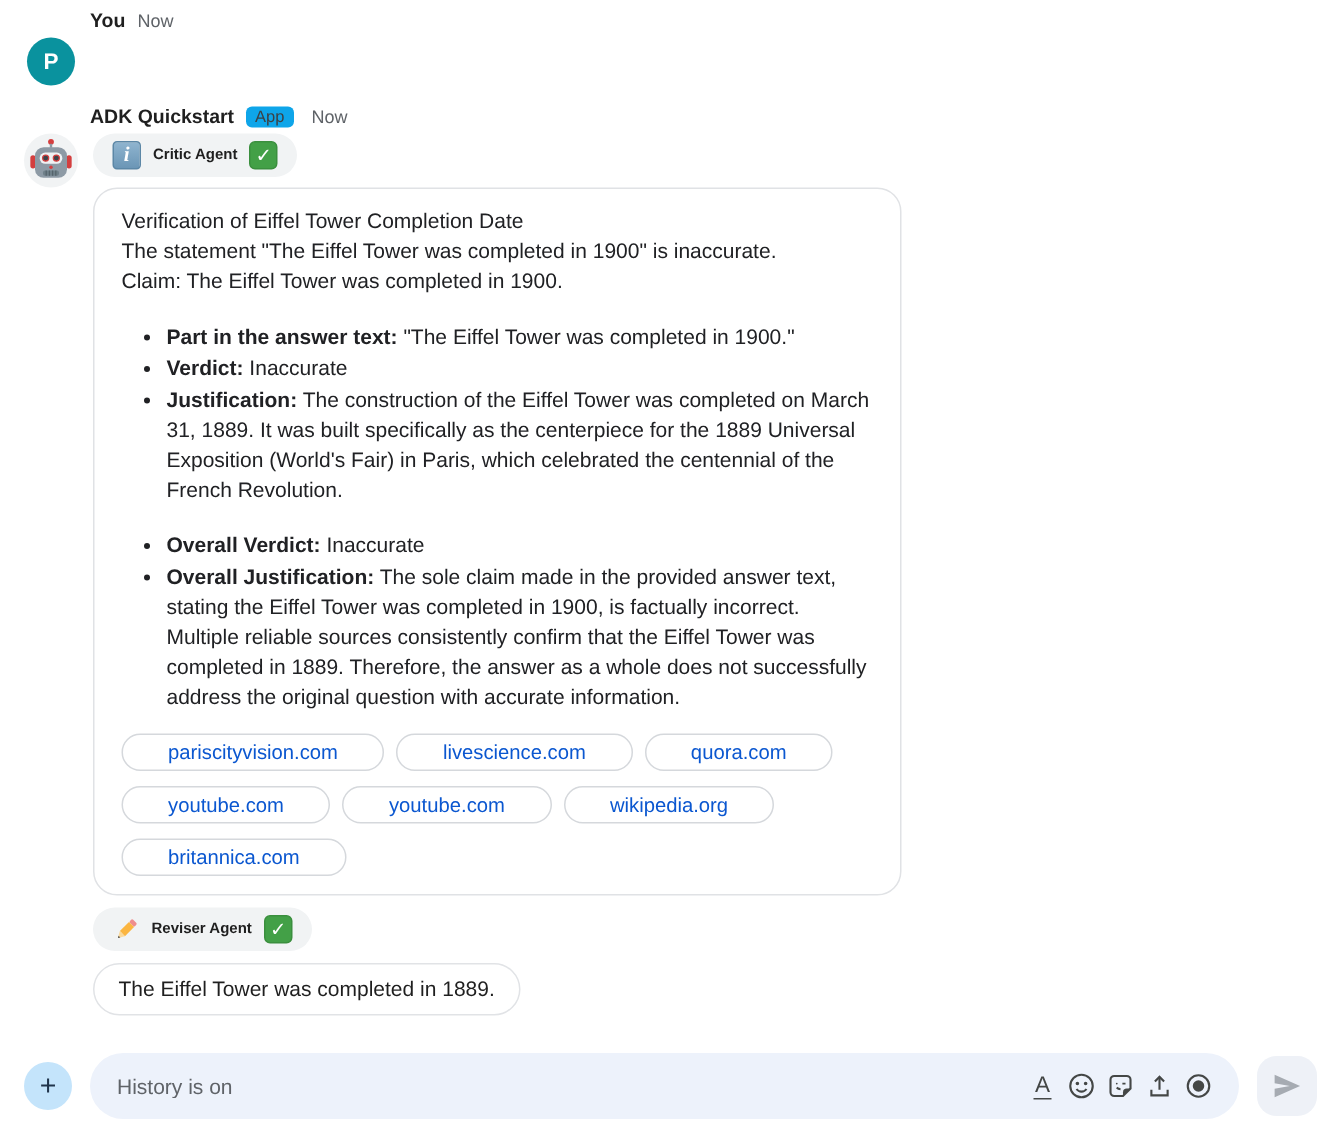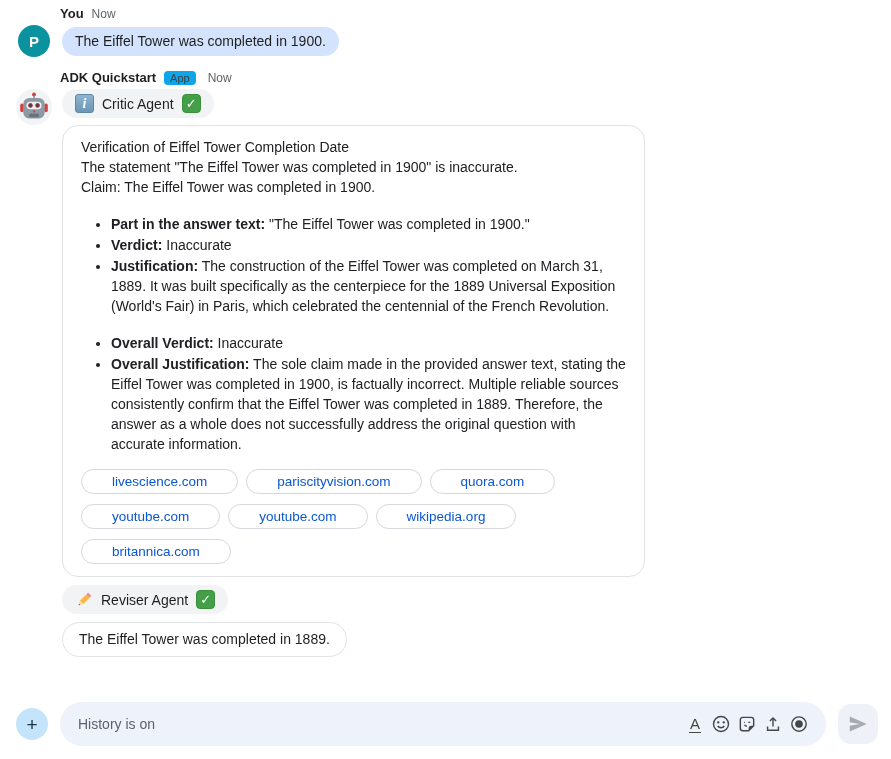--- a/index.html
+++ b/index.html
@@ -79,7 +79,6 @@
     <div class="avatar-slot">
       <div class="avatar-p">P</div>
     </div>
-    <div class="bubble-user">The Eiffel Tower was completed in 1900.</div>
   </div>
 
   <div class="meta-row meta-gap">

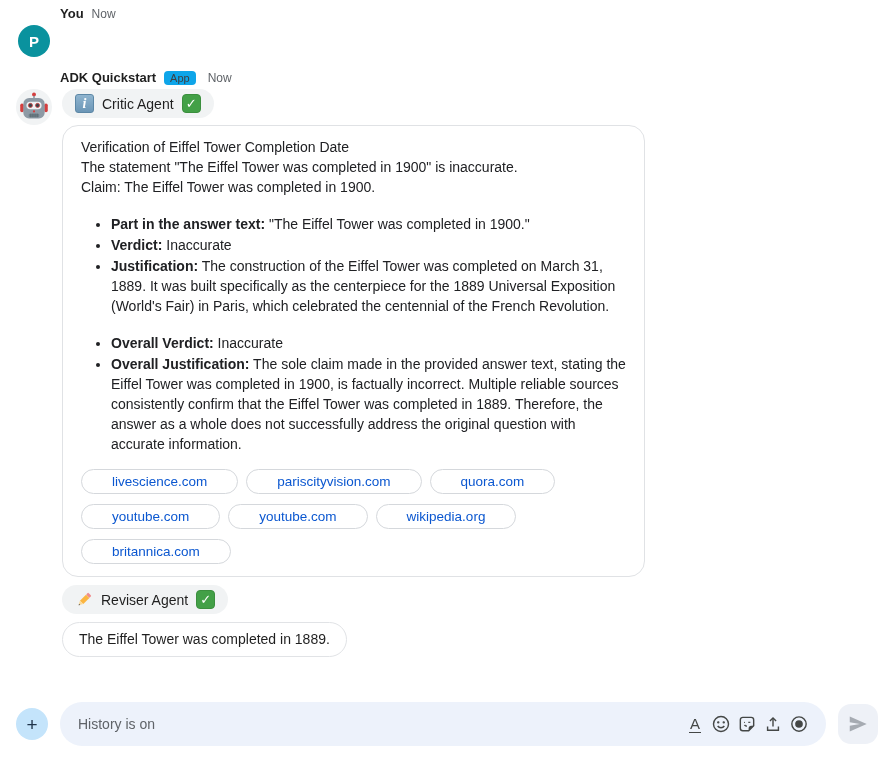--- a/index.html
+++ b/index.html
@@ -26,7 +26,7 @@
 
   .agent-pill { display:flex; align-items:center; gap:8px; background:#f1f3f4;
     border-radius:15px; height:29px; padding:0 13px; }
-  .agent-pill .agent-name { font-size:14px; font-weight:normal; color:#1f1f1f; }
+  .agent-pill .agent-name { font-size:10px; font-weight:bold; color:#1f1f1f; }
   .icon-info { width:19px; height:19px; border-radius:3px;
     background:linear-gradient(180deg,#8fb4cf 0%,#6b96b6 100%); border:1px solid #5c87a6;
     color:#fff; display:flex; align-items:center; justify-content:center;

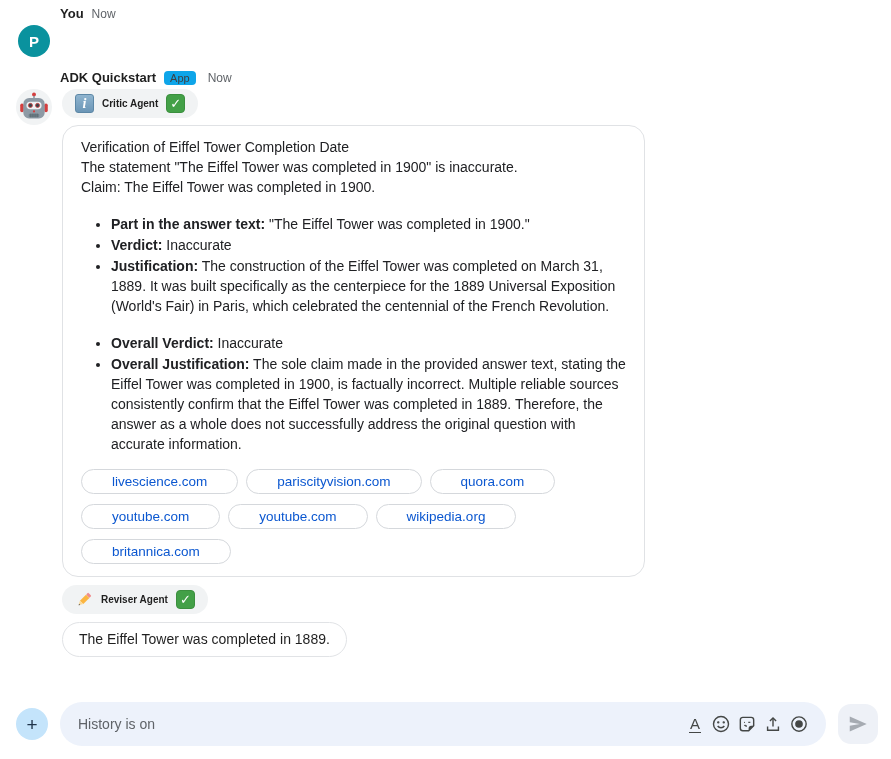--- a/index.html
+++ b/index.html
@@ -34,7 +34,7 @@
   .icon-check { width:19px; height:19px; border-radius:4px; background:#43a047; border:1px solid #3b8f3e;
     color:#fff; display:flex; align-items:center; justify-content:center; font-size:13px; font-weight:bold; }
 
-  .card { width:583px; background:#fff; border:1px solid #e0e2e5; border-radius:16px;
+  .card { width:539px; background:#fff; border:1px solid #e0e2e5; border-radius:16px;
     margin-top:7px; padding:11px 18px 12px 18px; font-size:14px; line-height:20px; color:#202124; }
   .card ul { margin:17px 0 0 0; padding-left:30px; }
   .card li { margin-bottom:1px; }

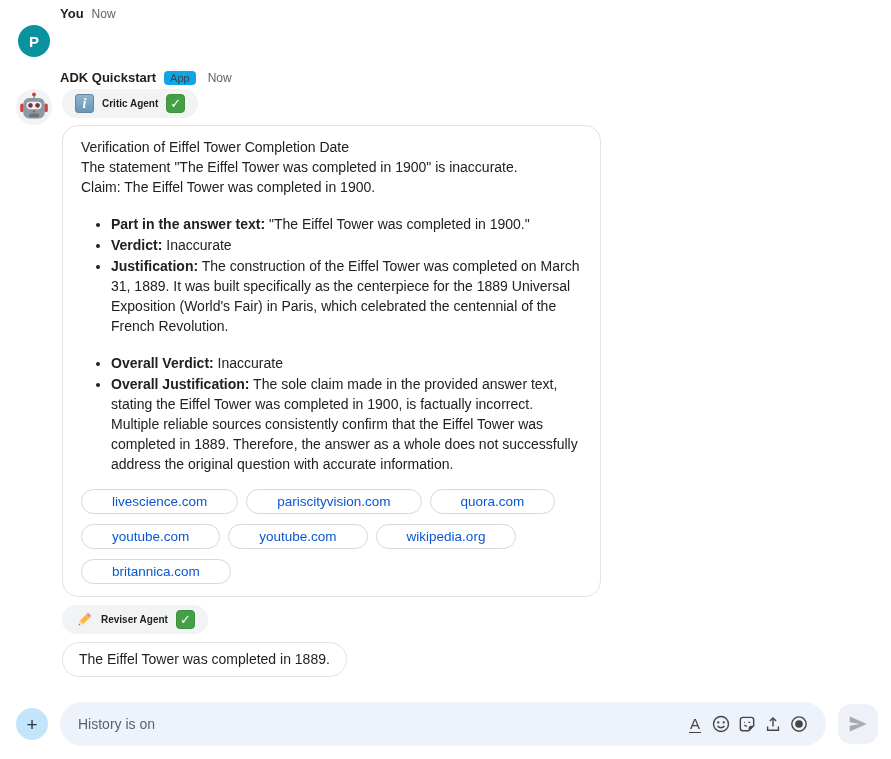--- a/index.html
+++ b/index.html
@@ -132,8 +132,8 @@
         </ul>
 
         <div class="chips">
+          <button class="chip">pariscityvision.com</button>
           <button class="chip">livescience.com</button>
-          <button class="chip">pariscityvision.com</button>
           <button class="chip">quora.com</button>
           <button class="chip">youtube.com</button>
           <button class="chip">youtube.com</button>

